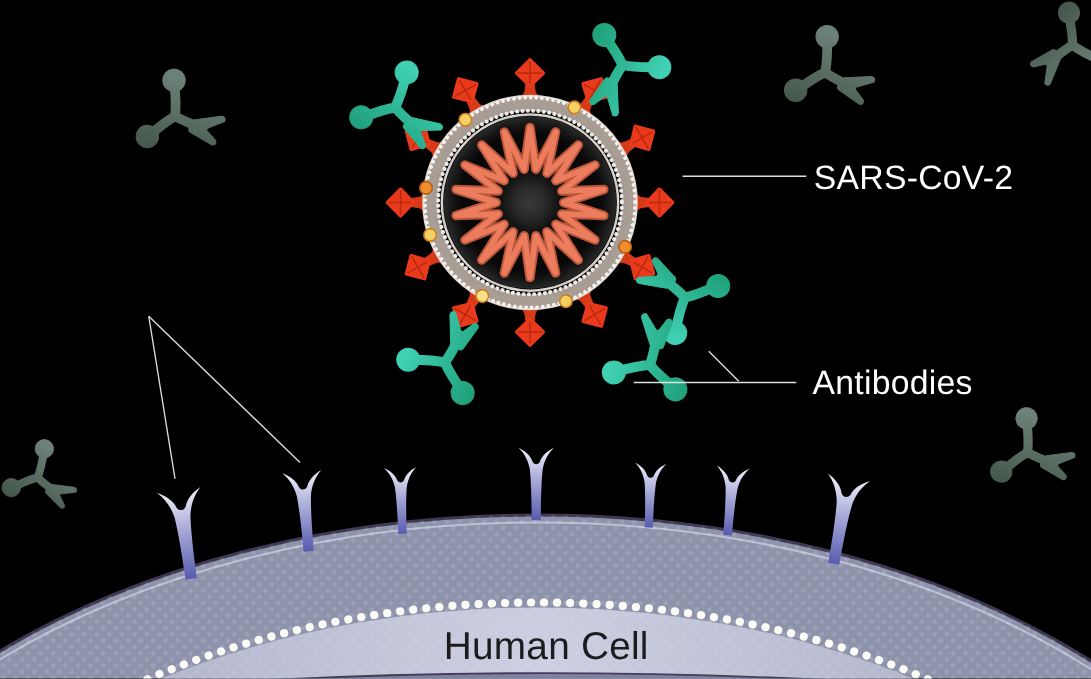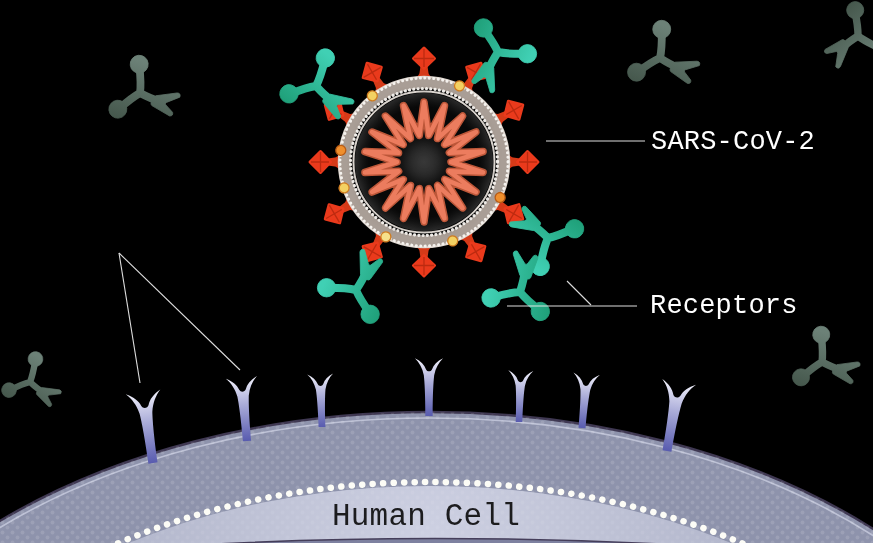--- a/index.html
+++ b/index.html
@@ -18,7 +18,6 @@
     letter-spacing:0.2px;
     white-space:nowrap;
     user-select:none;
-    font-family:Liberation Mono, monospace;
   }
   .label.dark{color:#1c1c1e;font-size:31px;}
 </style>

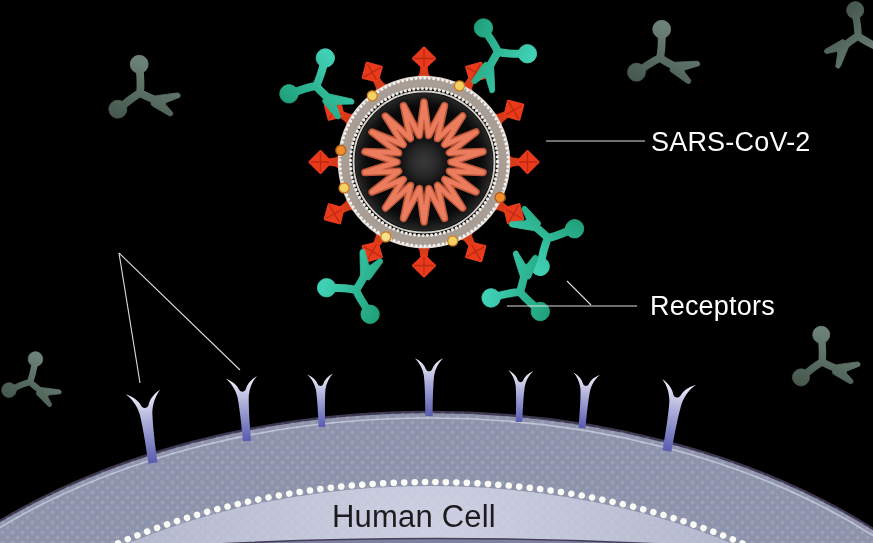--- a/index.html
+++ b/index.html
@@ -170,7 +170,7 @@
 </svg>
 
   <div class="label" style="left:651px;top:127px">SARS-CoV-2</div>
-  <div class="label" style="left:650px;top:291px">Receptors</div>
+  <div class="label" style="left:650px;top:291px">Antibodies</div>
   <div class="label dark" style="left:332px;top:499px;width:210px;">Human Cell</div>
 </div>
 

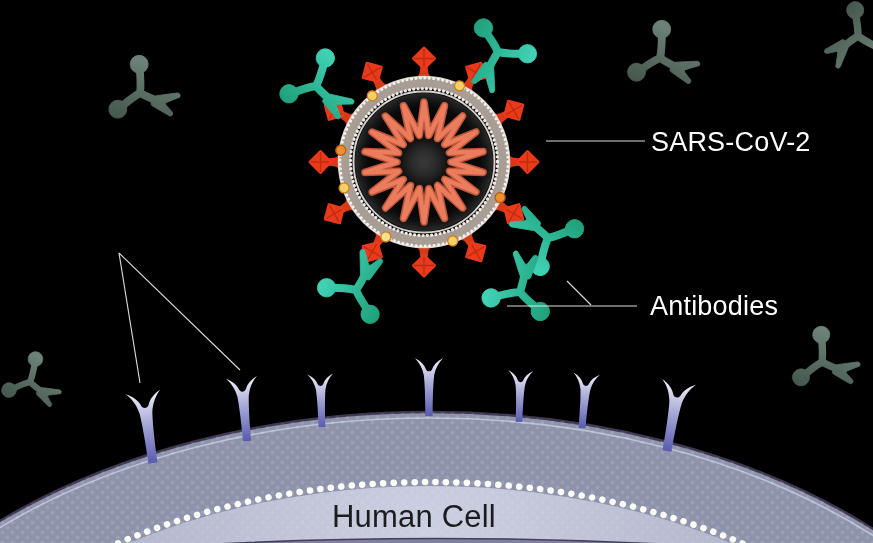--- a/index.html
+++ b/index.html
@@ -171,7 +171,7 @@
 
   <div class="label" style="left:651px;top:127px">SARS-CoV-2</div>
   <div class="label" style="left:650px;top:291px">Antibodies</div>
-  <div class="label dark" style="left:332px;top:499px;width:210px;">Human Cell</div>
+  <div class="label dark" style="left:332px;top:499px;width:210px;text-align:center">Human Cell</div>
 </div>
 
 </body></html>

